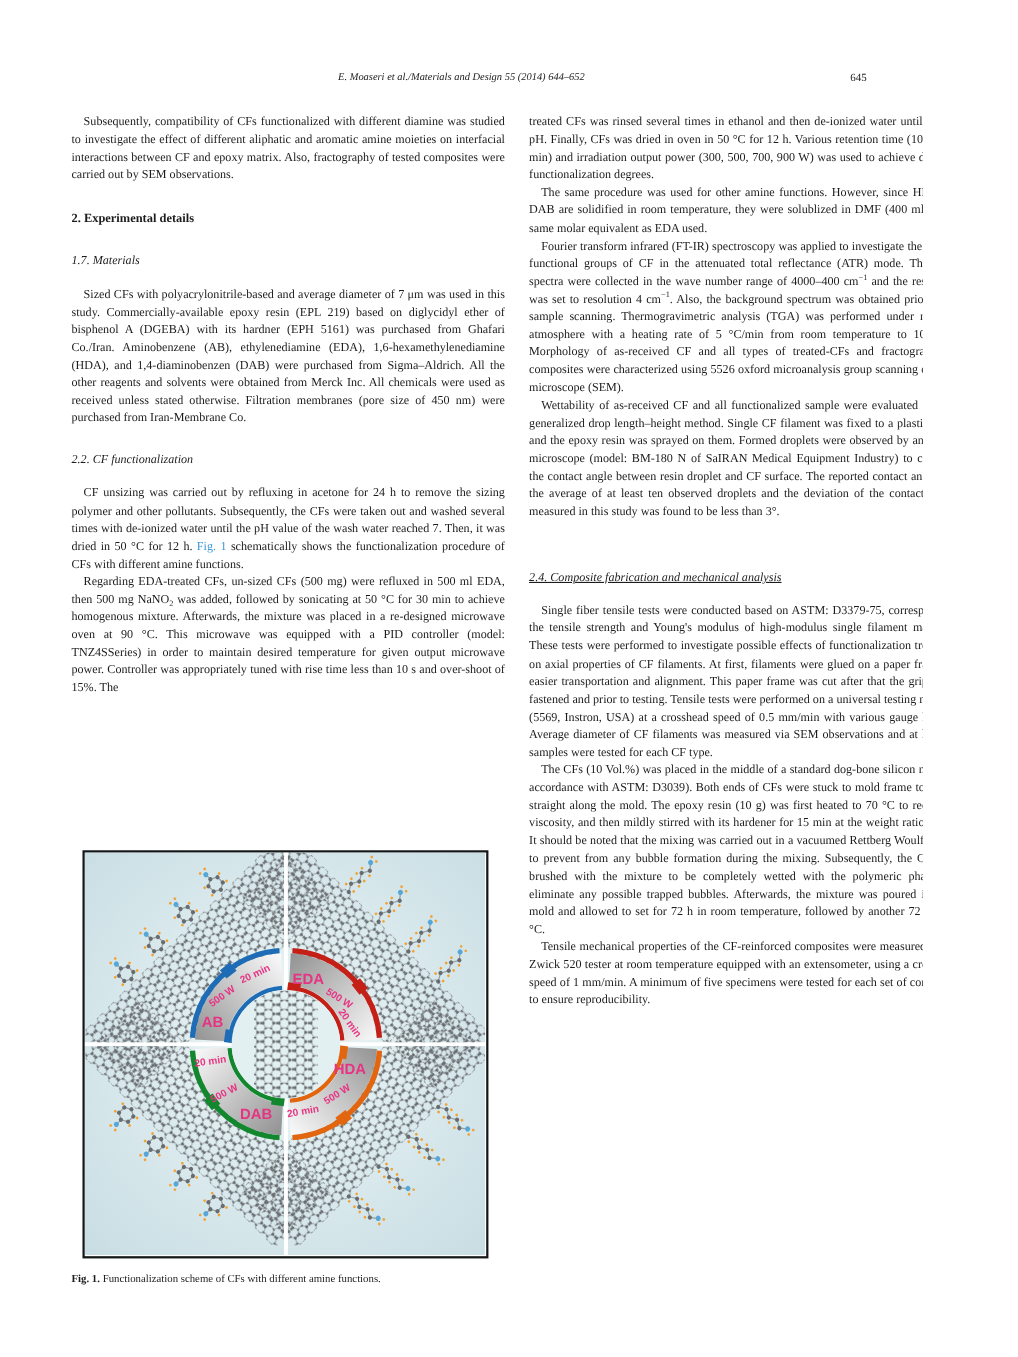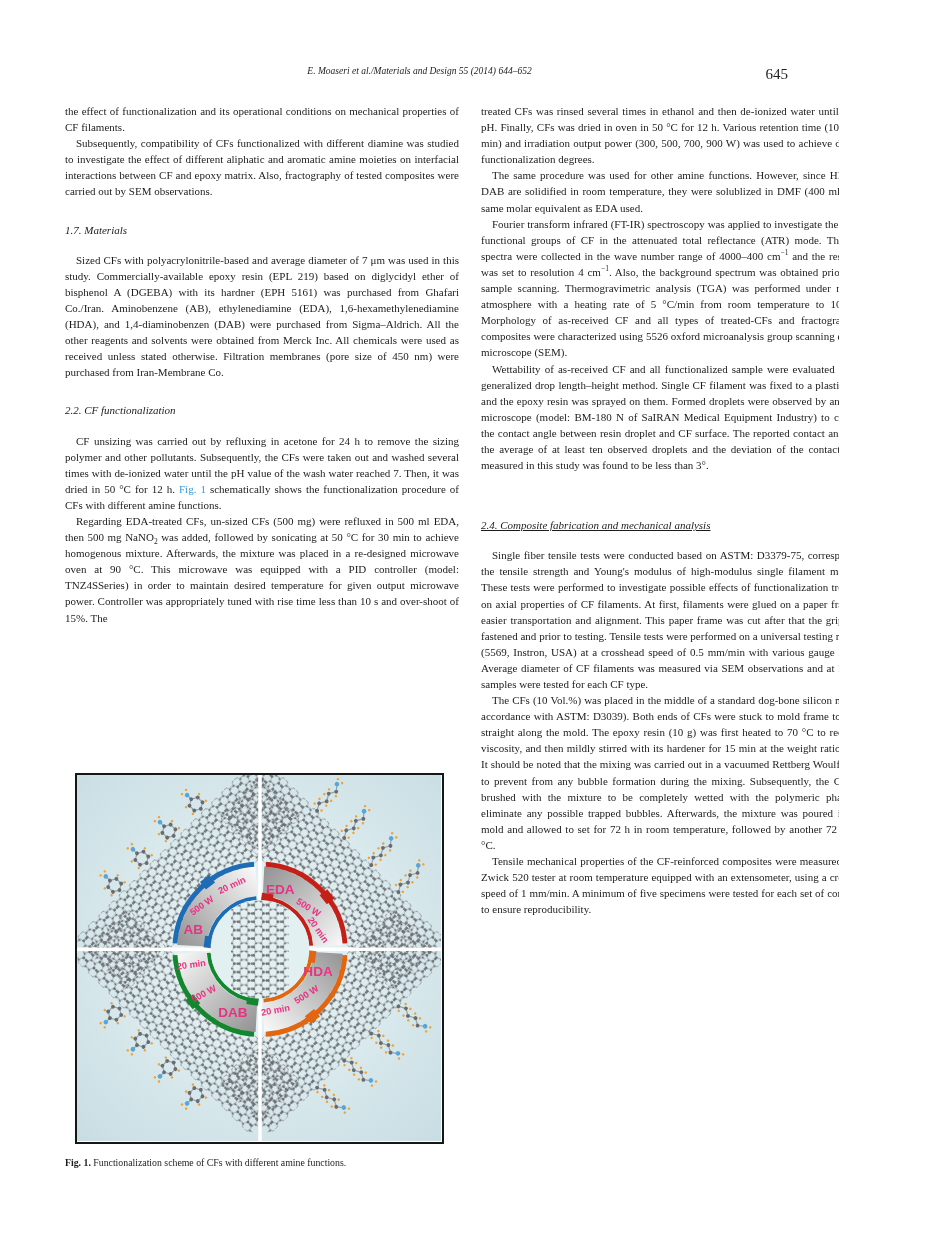--- a/index.html
+++ b/index.html
@@ -7,7 +7,7 @@
         font-family:"Liberation Serif","DejaVu Serif",serif;color:#1c1c1c;}
   .running-head{position:absolute;top:66px;left:0;right:0;text-align:center;
         font-style:italic;font-size:9.5px;color:#222;}
-  .page-num{position:absolute;top:66px;right:51px;font-size:15px;color:#222;}
+  .page-num{position:absolute;top:66px;right:51px;font-size:10px;color:#222;}
   .col{position:absolute;top:103px;font-size:11px;line-height:16.1px;text-align:justify;}
   .col-left{left:65px;width:394px;}
   .col-right{left:481px;width:392px;}

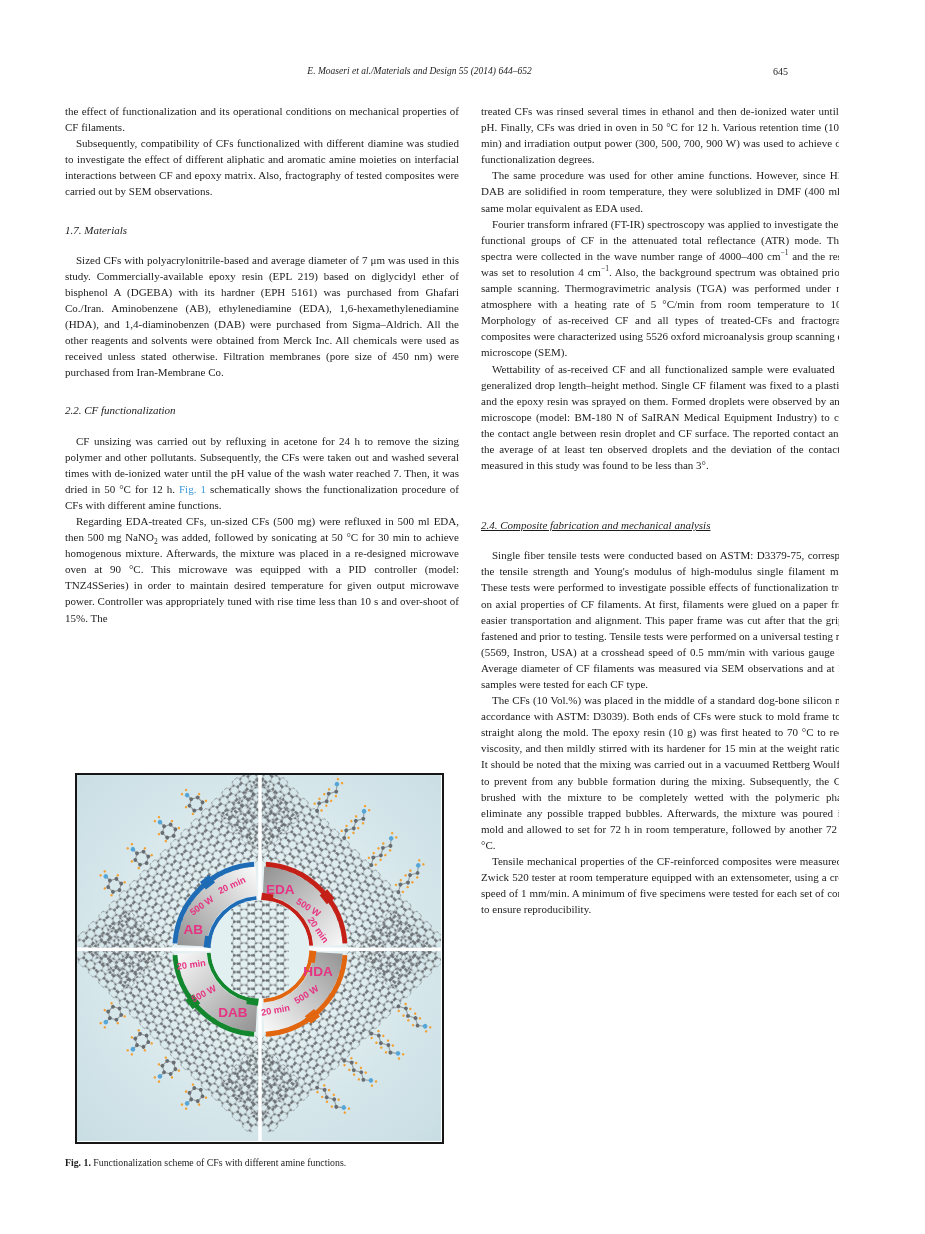--- a/index.html
+++ b/index.html
@@ -37,7 +37,6 @@
   <div class="page-num">645</div>
 
   <div class="col col-left">
-    <p>the effect of functionalization and its operational conditions on mechanical properties of CF filaments.</p>
     <p class="ind">Subsequently, compatibility of CFs functionalized with different diamine was studied to investigate the effect of different aliphatic and aromatic amine moieties on interfacial interactions between CF and epoxy matrix. Also, fractography of tested composites were carried out by SEM observations.</p>
     <h3 class="subsec">1.7. Materials</h3>
     <p class="ind">Sized CFs with polyacrylonitrile-based and average diameter of 7 μm was used in this study. Commercially-available epoxy resin (EPL 219) based on diglycidyl ether of bisphenol A (DGEBA) with its hardner (EPH 5161) was purchased from Ghafari Co./Iran. Aminobenzene (AB), ethylenediamine (EDA), 1,6-hexamethylenediamine (HDA), and 1,4-diaminobenzen (DAB) were purchased from Sigma–Aldrich. All the other reagents and solvents were obtained from Merck Inc. All chemicals were used as received unless stated otherwise. Filtration membranes (pore size of 450 nm) were purchased from Iran-Membrane Co.</p>

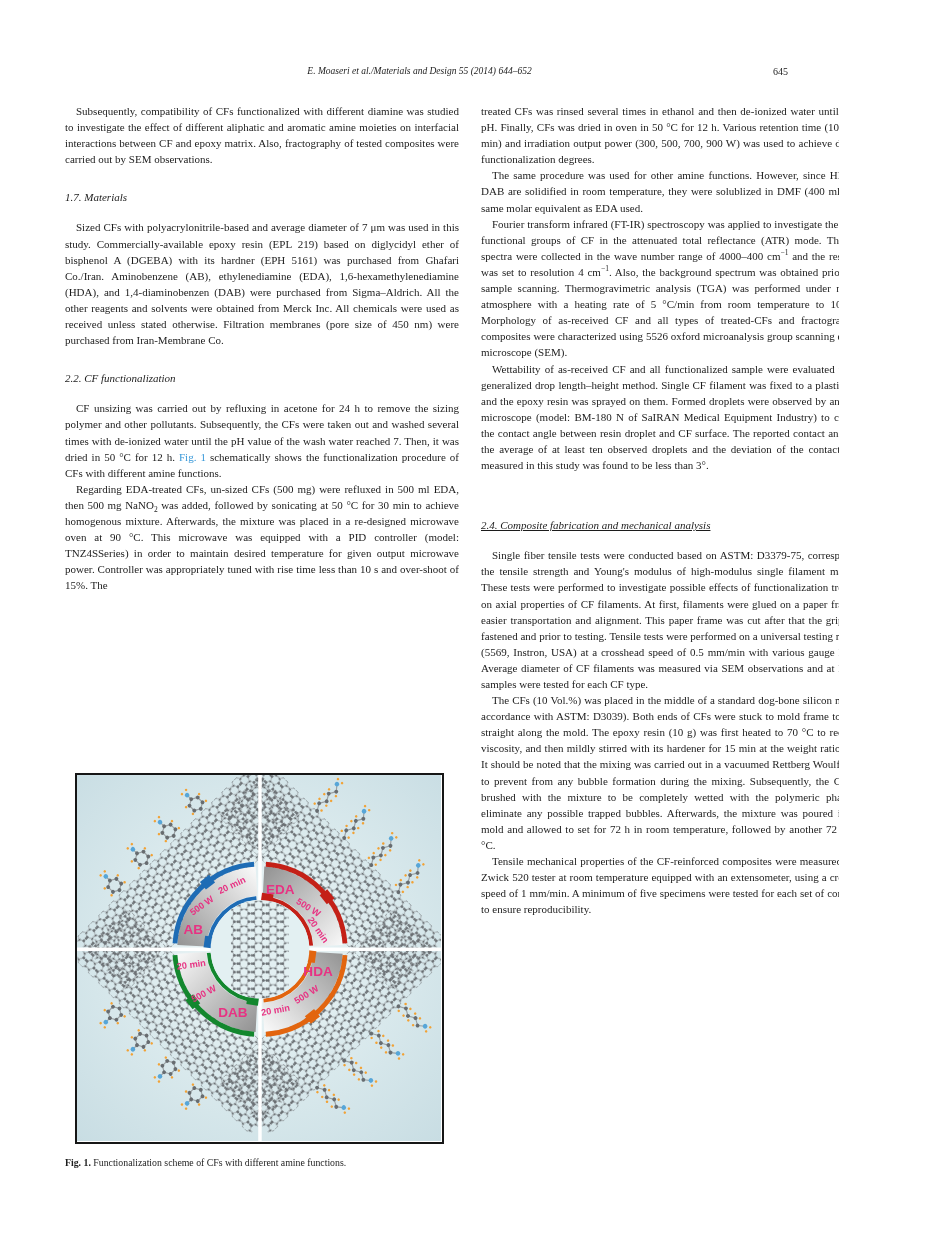--- a/index.html
+++ b/index.html
@@ -38,6 +38,7 @@
 
   <div class="col col-left">
     <p class="ind">Subsequently, compatibility of CFs functionalized with different diamine was studied to investigate the effect of different aliphatic and aromatic amine moieties on interfacial interactions between CF and epoxy matrix. Also, fractography of tested composites were carried out by SEM observations.</p>
+    <h2 class="sec">2. Experimental details</h2>
     <h3 class="subsec">1.7. Materials</h3>
     <p class="ind">Sized CFs with polyacrylonitrile-based and average diameter of 7 μm was used in this study. Commercially-available epoxy resin (EPL 219) based on diglycidyl ether of bisphenol A (DGEBA) with its hardner (EPH 5161) was purchased from Ghafari Co./Iran. Aminobenzene (AB), ethylenediamine (EDA), 1,6-hexamethylenediamine (HDA), and 1,4-diaminobenzen (DAB) were purchased from Sigma–Aldrich. All the other reagents and solvents were obtained from Merck Inc. All chemicals were used as received unless stated otherwise. Filtration membranes (pore size of 450 nm) were purchased from Iran-Membrane Co.</p>
     <h3 class="subsec">2.2. CF functionalization</h3>

